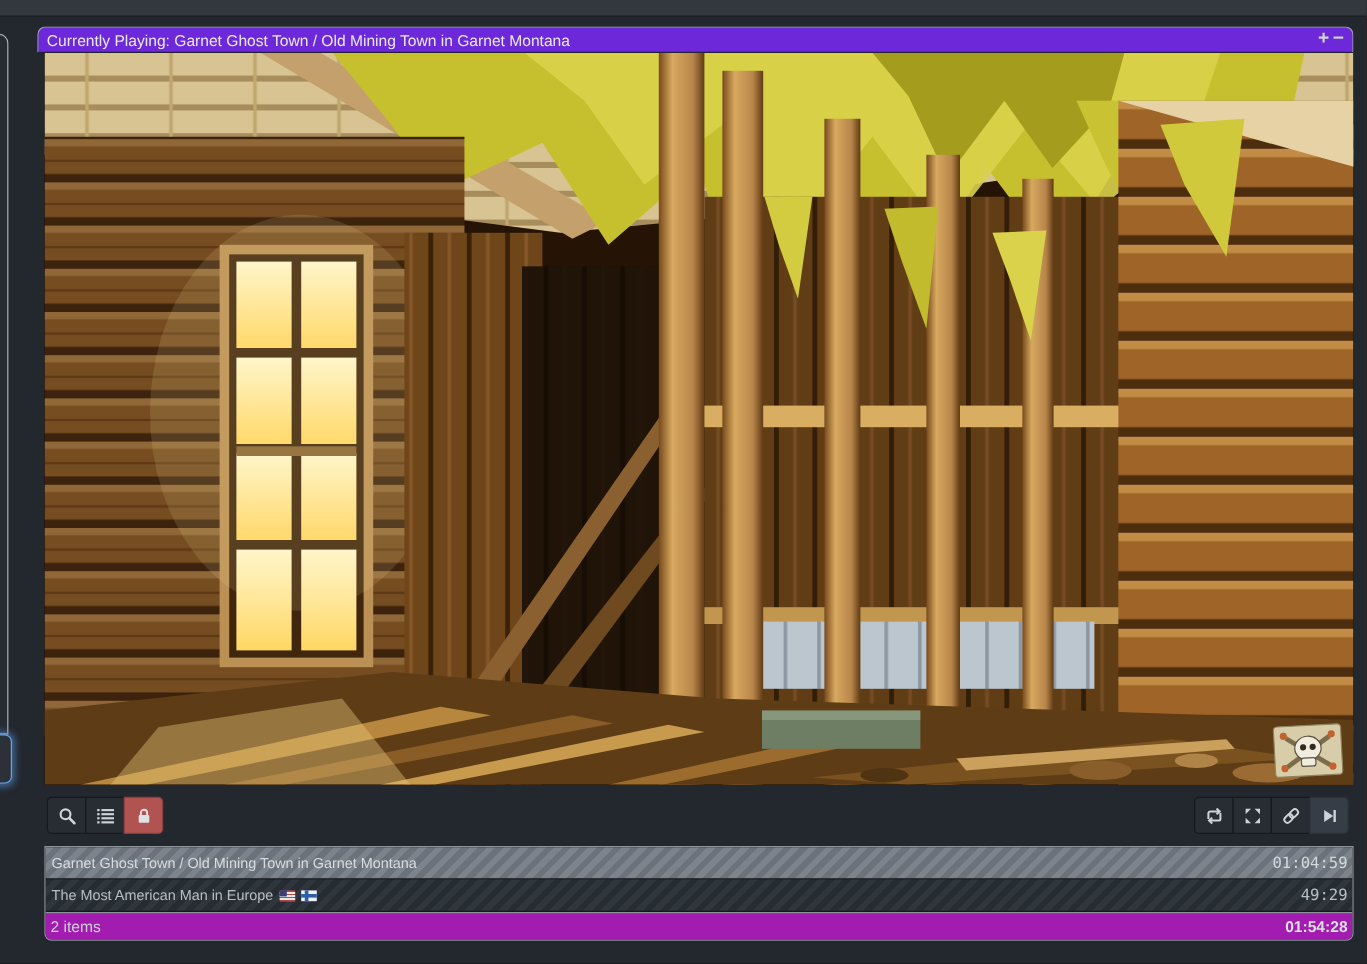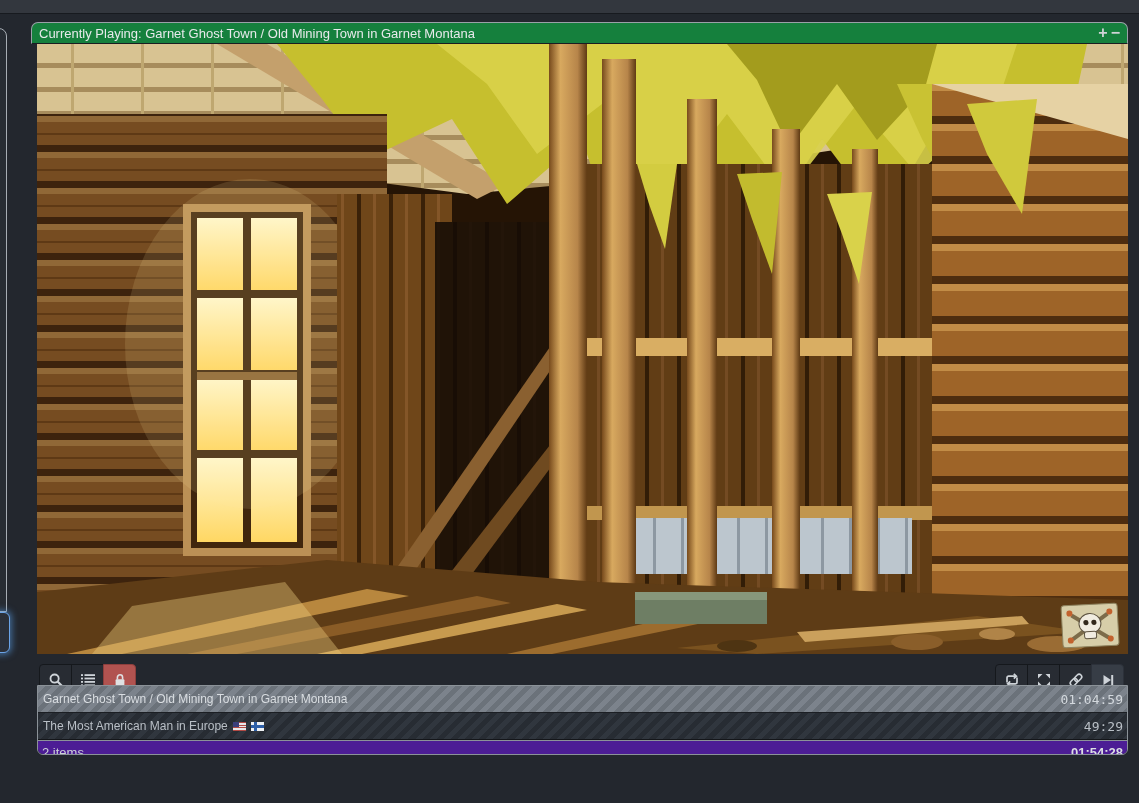--- a/index.html
+++ b/index.html
@@ -20,7 +20,7 @@
 
   
   .player{position:absolute;left:31px;top:22px;width:1097px;height:632px;}
-  .player-titlebar{position:absolute;top:0;left:0;right:0;height:22px;background:#15803d;
+  .player-titlebar{position:absolute;top:0;left:0;right:0;height:22px;background:#6d28d9;
     border:1px solid #9aa1a8;border-bottom:1px solid #1a1d21;border-radius:7px 7px 0 0;
     box-sizing:border-box;display:flex;align-items:center;}
   .player-title{font-size:13px;color:#e7e9eb;padding-left:7px;white-space:nowrap;overflow:hidden;}

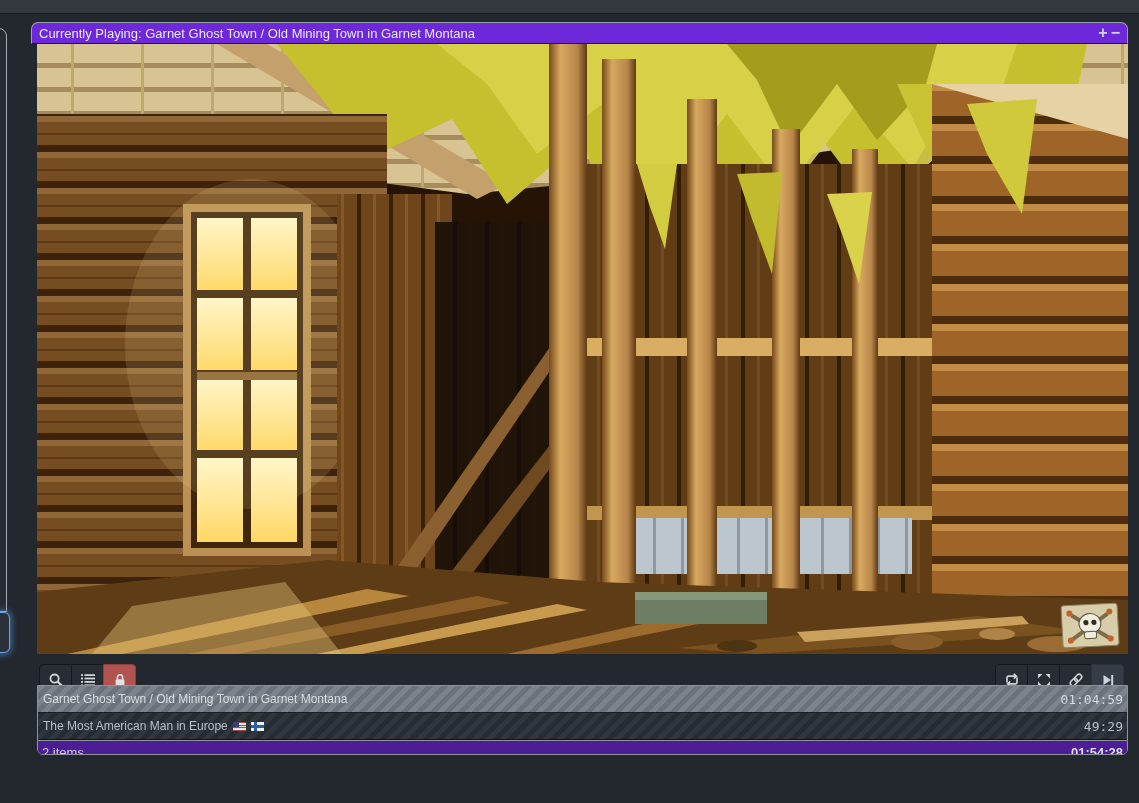--- a/index.html
+++ b/index.html
@@ -42,7 +42,7 @@
   .tbtn svg{display:block;}
 
   
-  .playlist{position:absolute;left:37px;top:685px;width:1091px;height:70px;box-sizing:border-box;
+  .playlist{position:absolute;left:37px;top:705px;width:1091px;height:79px;box-sizing:border-box;
     border:1px solid #8b9298;border-radius:0 0 6px 6px;overflow:hidden;background:#22262b;}
   .row{height:27px;display:flex;align-items:center;box-sizing:border-box;}
   .row.current{background:repeating-linear-gradient(135deg,#7c838c 0 5px,#6b727a 5px 10px);

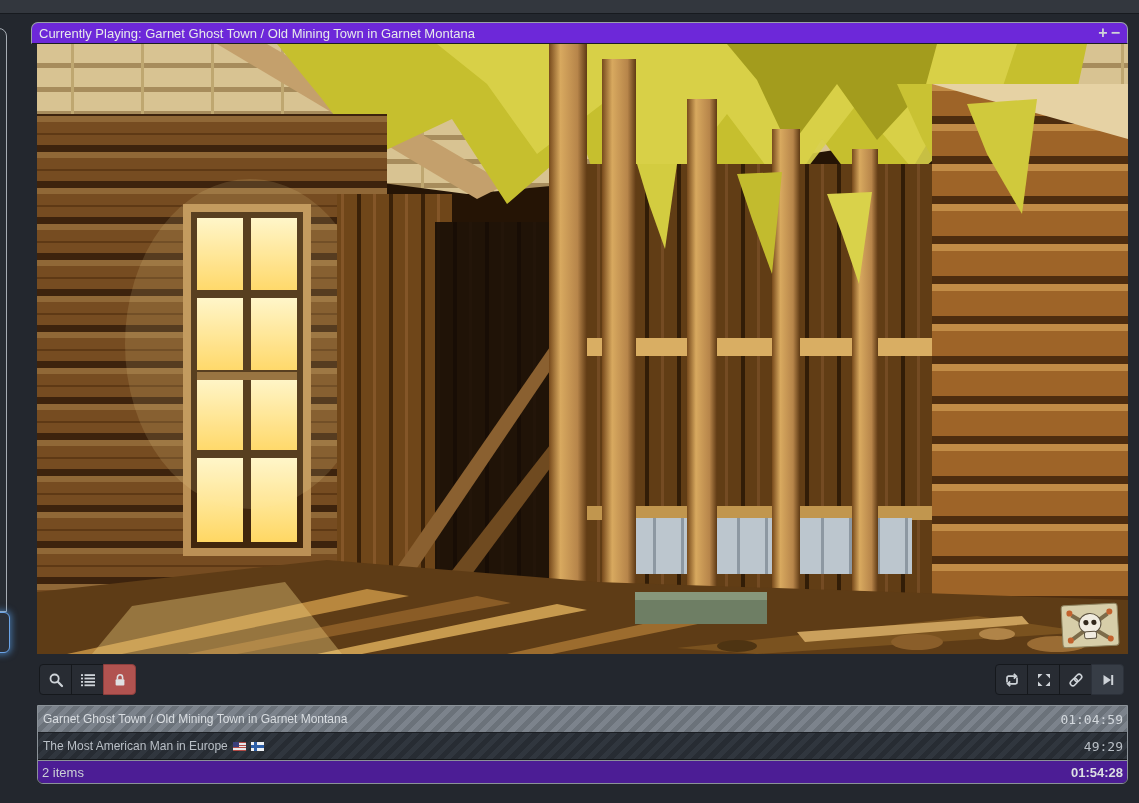--- a/index.html
+++ b/index.html
@@ -55,7 +55,7 @@
   .row-time{margin-left:auto;padding-right:4px;font-family:"DejaVu Sans Mono",monospace;font-size:13px;}
   .row.current .row-time{color:#d3d8dd;}
   .row.other .row-time{color:#b9bfc6;}
-  .statusrow{height:23px;background:#4c1d95;border-top:1px solid #8b9298;display:flex;align-items:center;box-sizing:border-box;}
+  .statusrow{height:23px;background:#a21caf;border-top:1px solid #8b9298;display:flex;align-items:center;box-sizing:border-box;}
   .status-count{font-size:13px;color:#ccd1d6;padding-left:4px;}
   .status-total{margin-left:auto;font-size:13px;color:#dbdfe3;padding-right:4px;font-weight:bold;}
 

